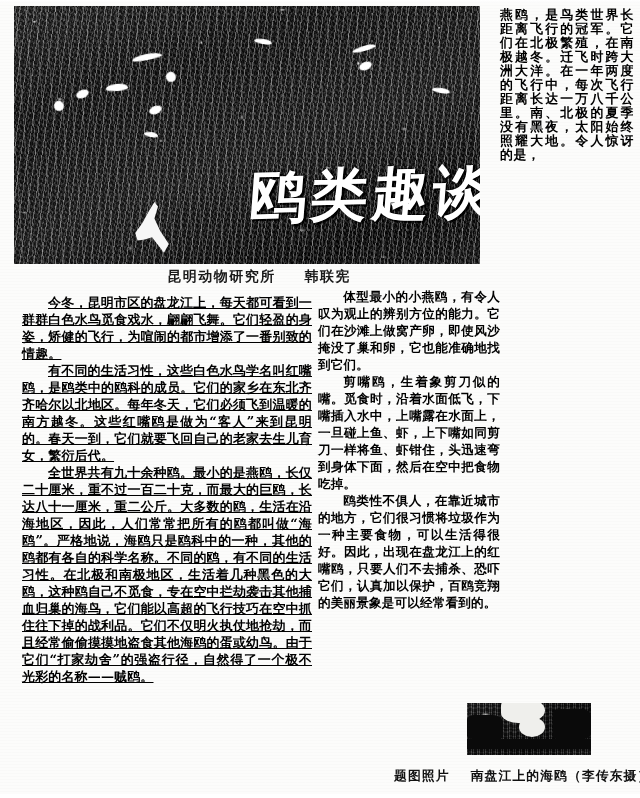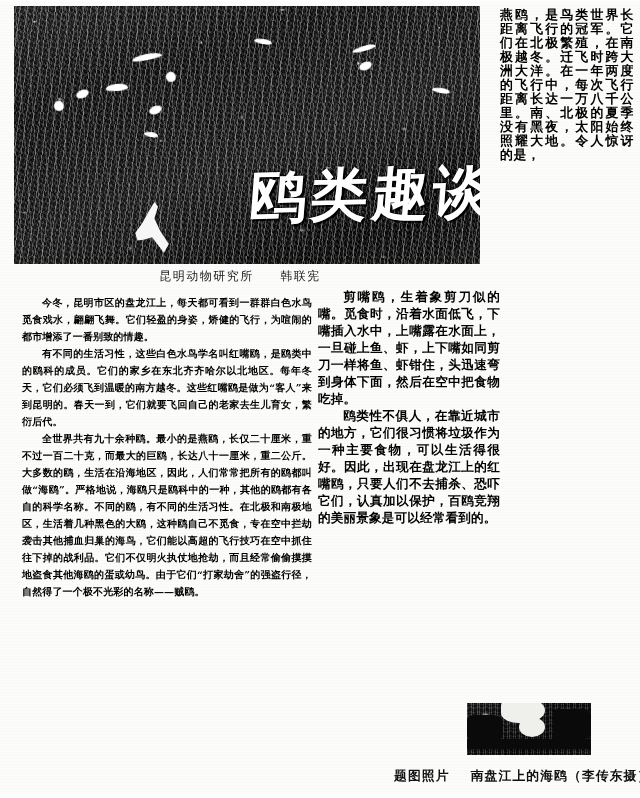--- a/index.html
+++ b/index.html
@@ -95,9 +95,10 @@
     position:absolute;left:0;top:268px;width:480px;
     text-align:center;
     font-family:"DejaVu Serif","Liberation Serif",serif;
-    font-size:12px;font-weight:normal;color:#1a1a1a;
+    font-size:14px;font-weight:bold;color:#1a1a1a;
     letter-spacing:1.5px;
     filter:blur(0.25px);
+    padding-left:19px;
   }
   
   .col{

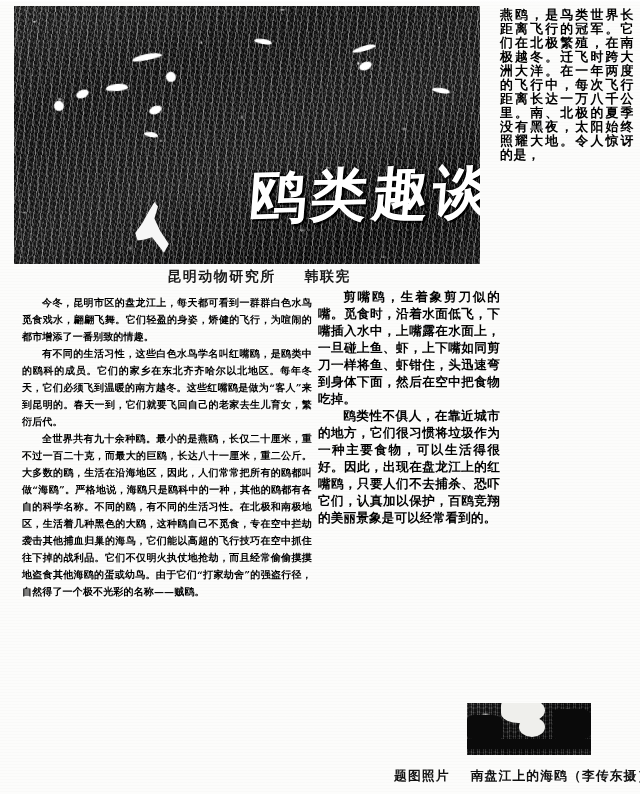--- a/index.html
+++ b/index.html
@@ -112,7 +112,7 @@
   }
   #col-left{
     left:22px;top:294px;width:290px;
-    font-size:10px;line-height:17.0px;letter-spacing:0.15px;
+    font-size:13px;line-height:17.0px;letter-spacing:0.15px;text-decoration:underline;
   }
   #col-mid{
     left:318px;top:288px;width:182px;

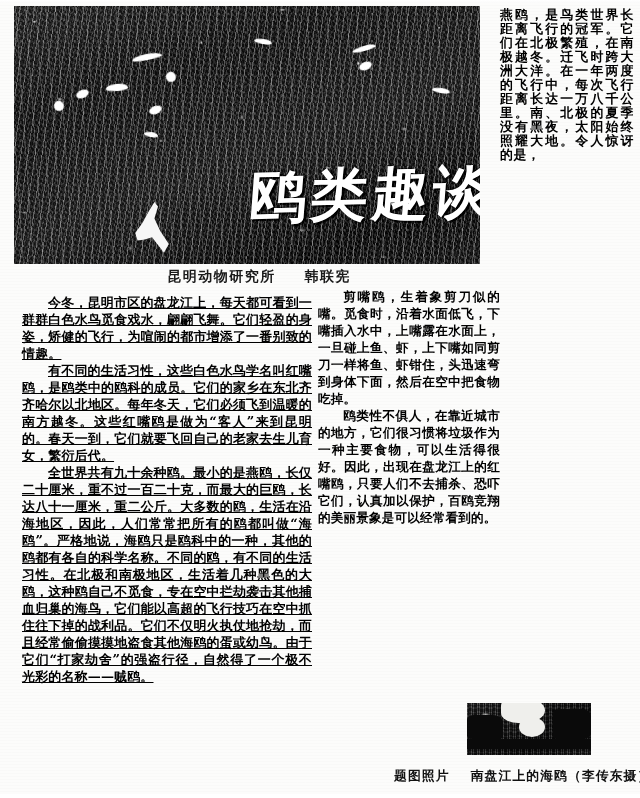--- a/index.html
+++ b/index.html
@@ -196,6 +196,7 @@
   </div>
 
   <div class="col" id="col-mid">
+    <p>体型最小的小燕鸥，有令人叹为观止的辨别方位的能力。它们在沙滩上做窝产卵，即使风沙掩没了巢和卵，它也能准确地找到它们。</p>
     <p>剪嘴鸥，生着象剪刀似的嘴。觅食时，沿着水面低飞，下嘴插入水中，上嘴露在水面上，一旦碰上鱼、虾，上下嘴如同剪刀一样将鱼、虾钳住，头迅速弯到身体下面，然后在空中把食物吃掉。</p>
     <p>鸥类性不俱人，在靠近城市的地方，它们很习惯将垃圾作为一种主要食物，可以生活得很好。因此，出现在盘龙江上的红嘴鸥，只要人们不去捕杀、恐吓它们，认真加以保护，百鸥竞翔的美丽景象是可以经常看到的。</p>
   </div>

